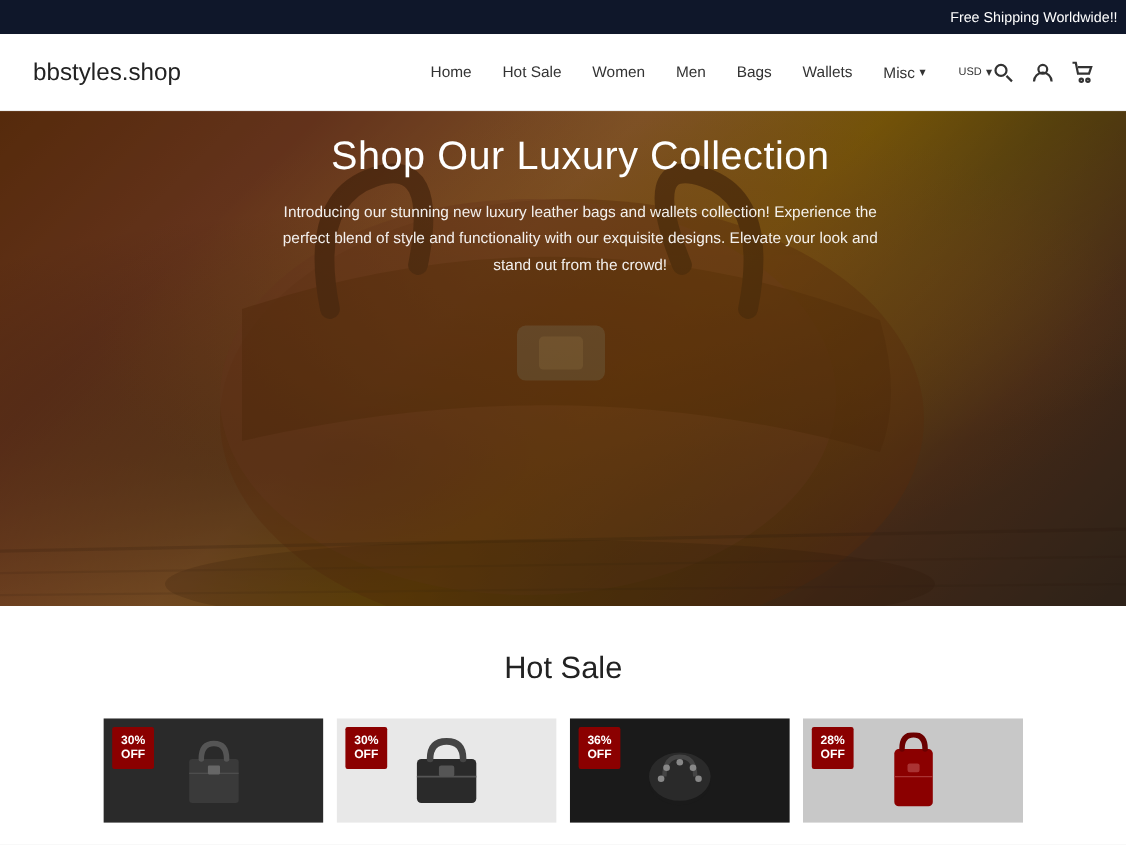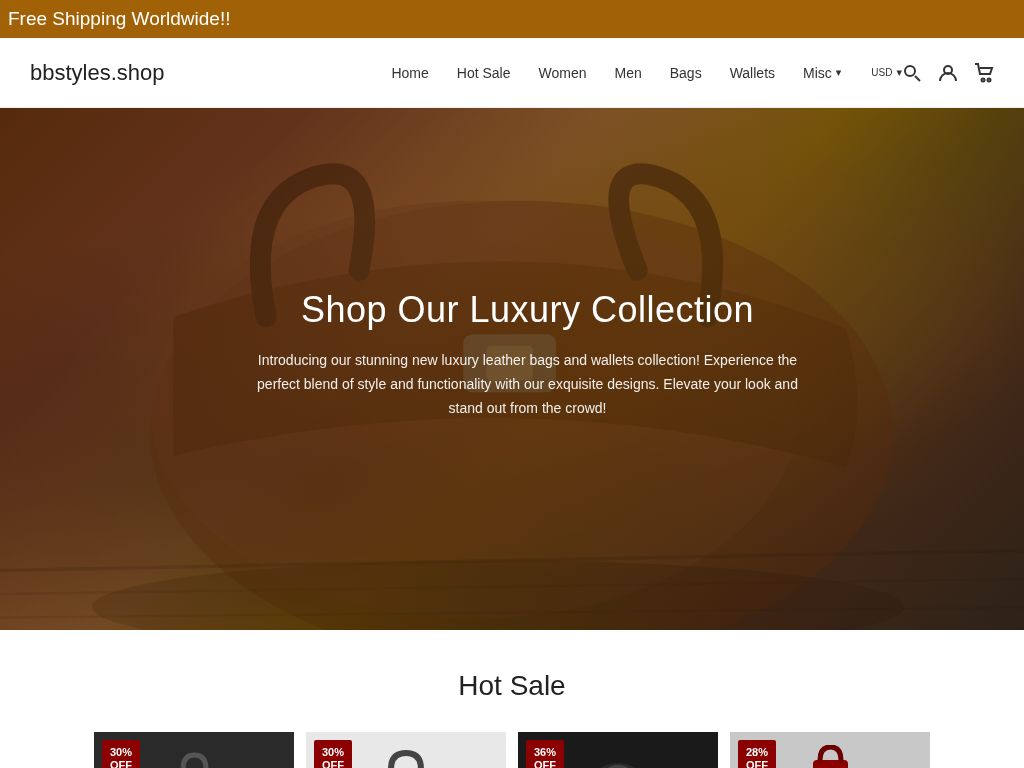--- a/index.html
+++ b/index.html
@@ -7,11 +7,11 @@
 
     
     .top-banner {
-      background: #a16207;
+      background: #0f172a;
       color: #fff;
-      text-align: left;
+      text-align: right;
       padding: 8px;
-      font-size: 19px;
+      font-size: 13px;
     }
 
     

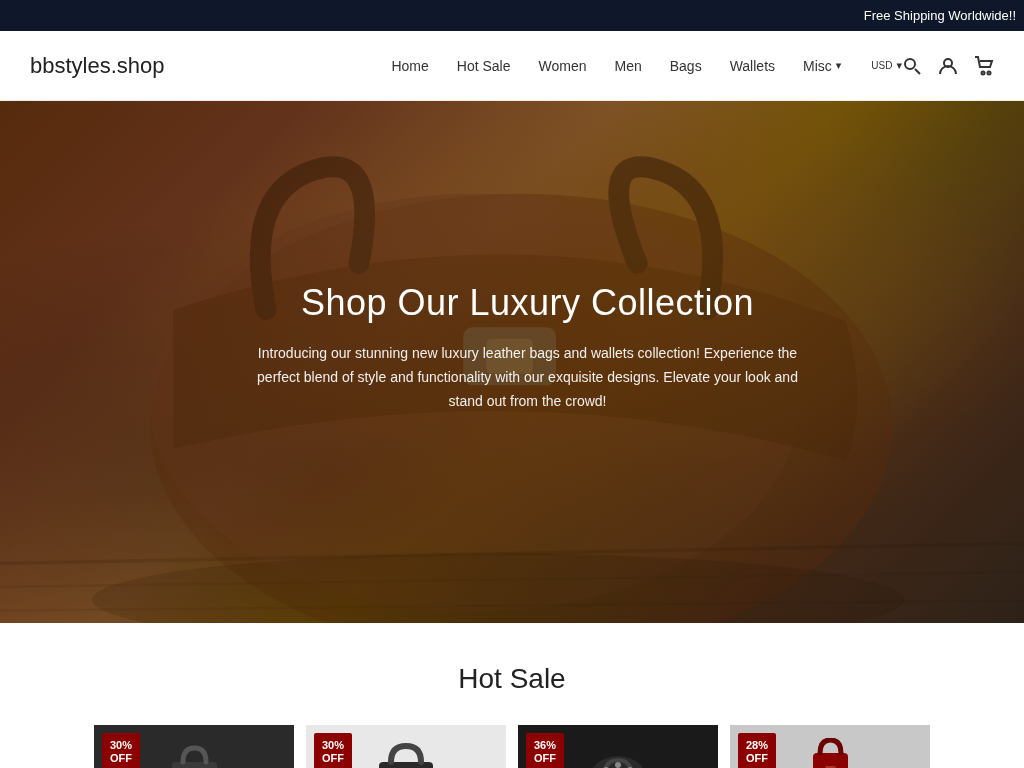--- a/index.html
+++ b/index.html
@@ -85,10 +85,9 @@
     .hero {
       position: relative;
       width: 1024px;
-      height: 522px;
+      height: 450px;
       overflow: hidden;
       display: flex;
-      align-items: center;
       justify-content: center;
       padding-left: 31px;
     }

